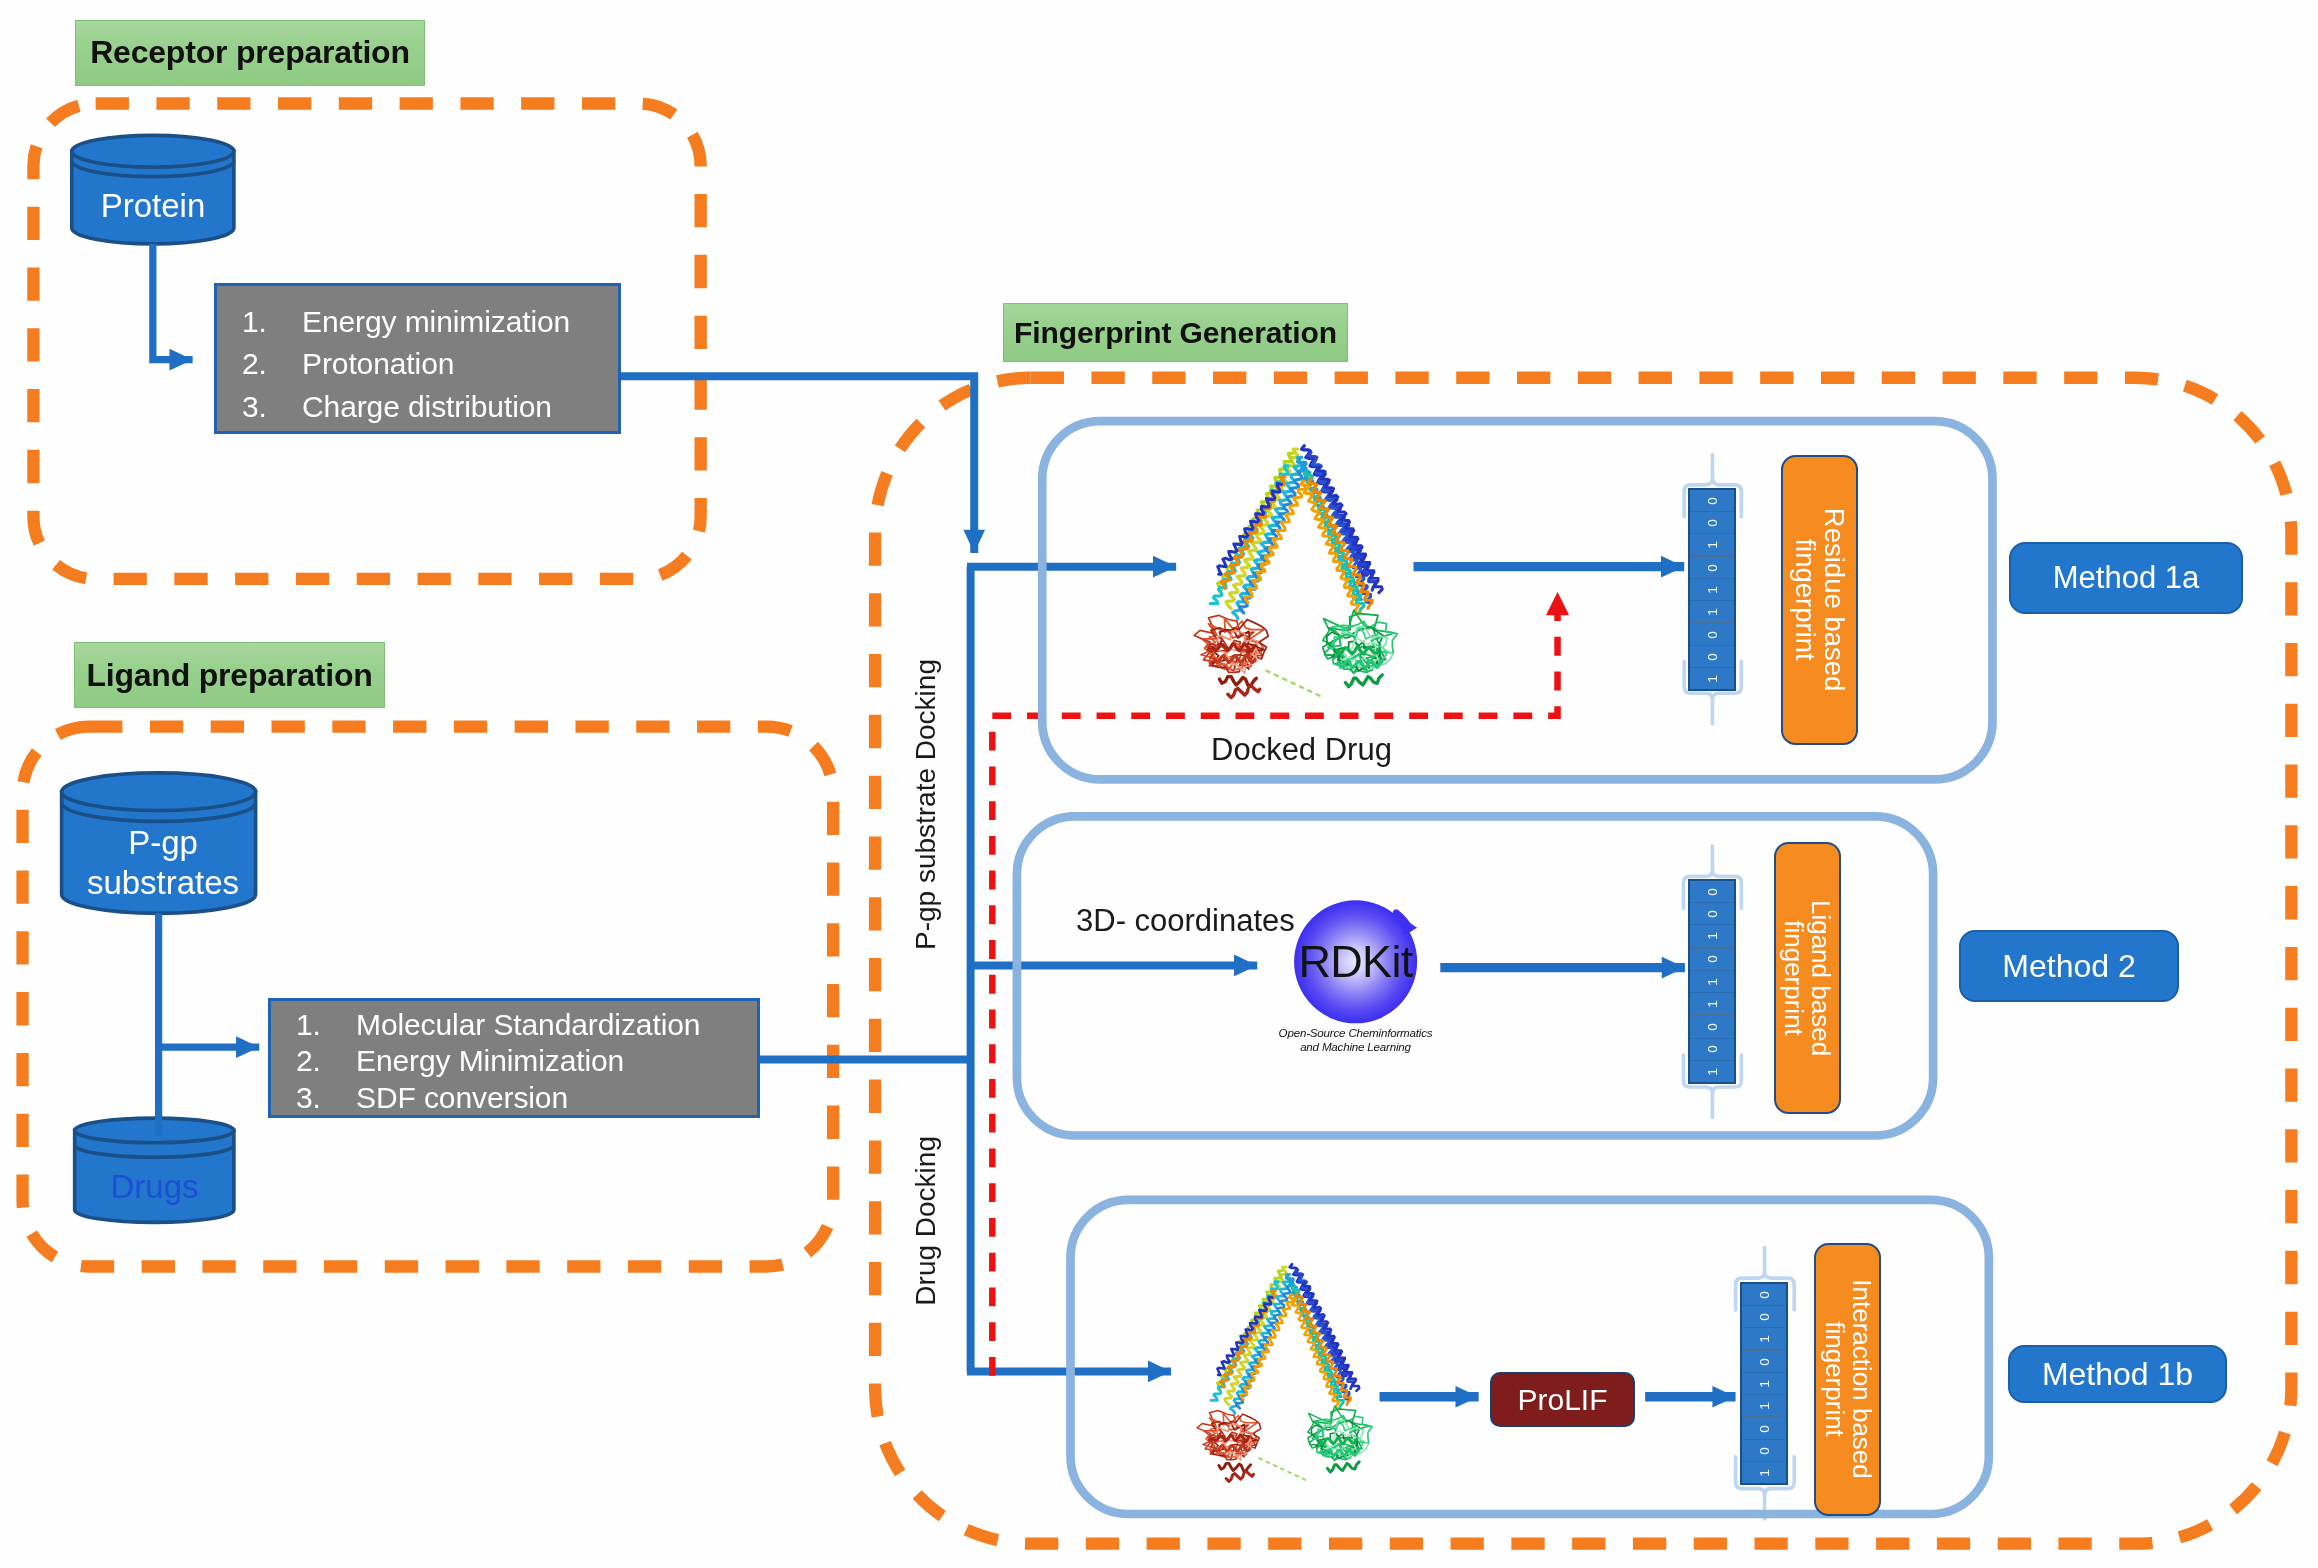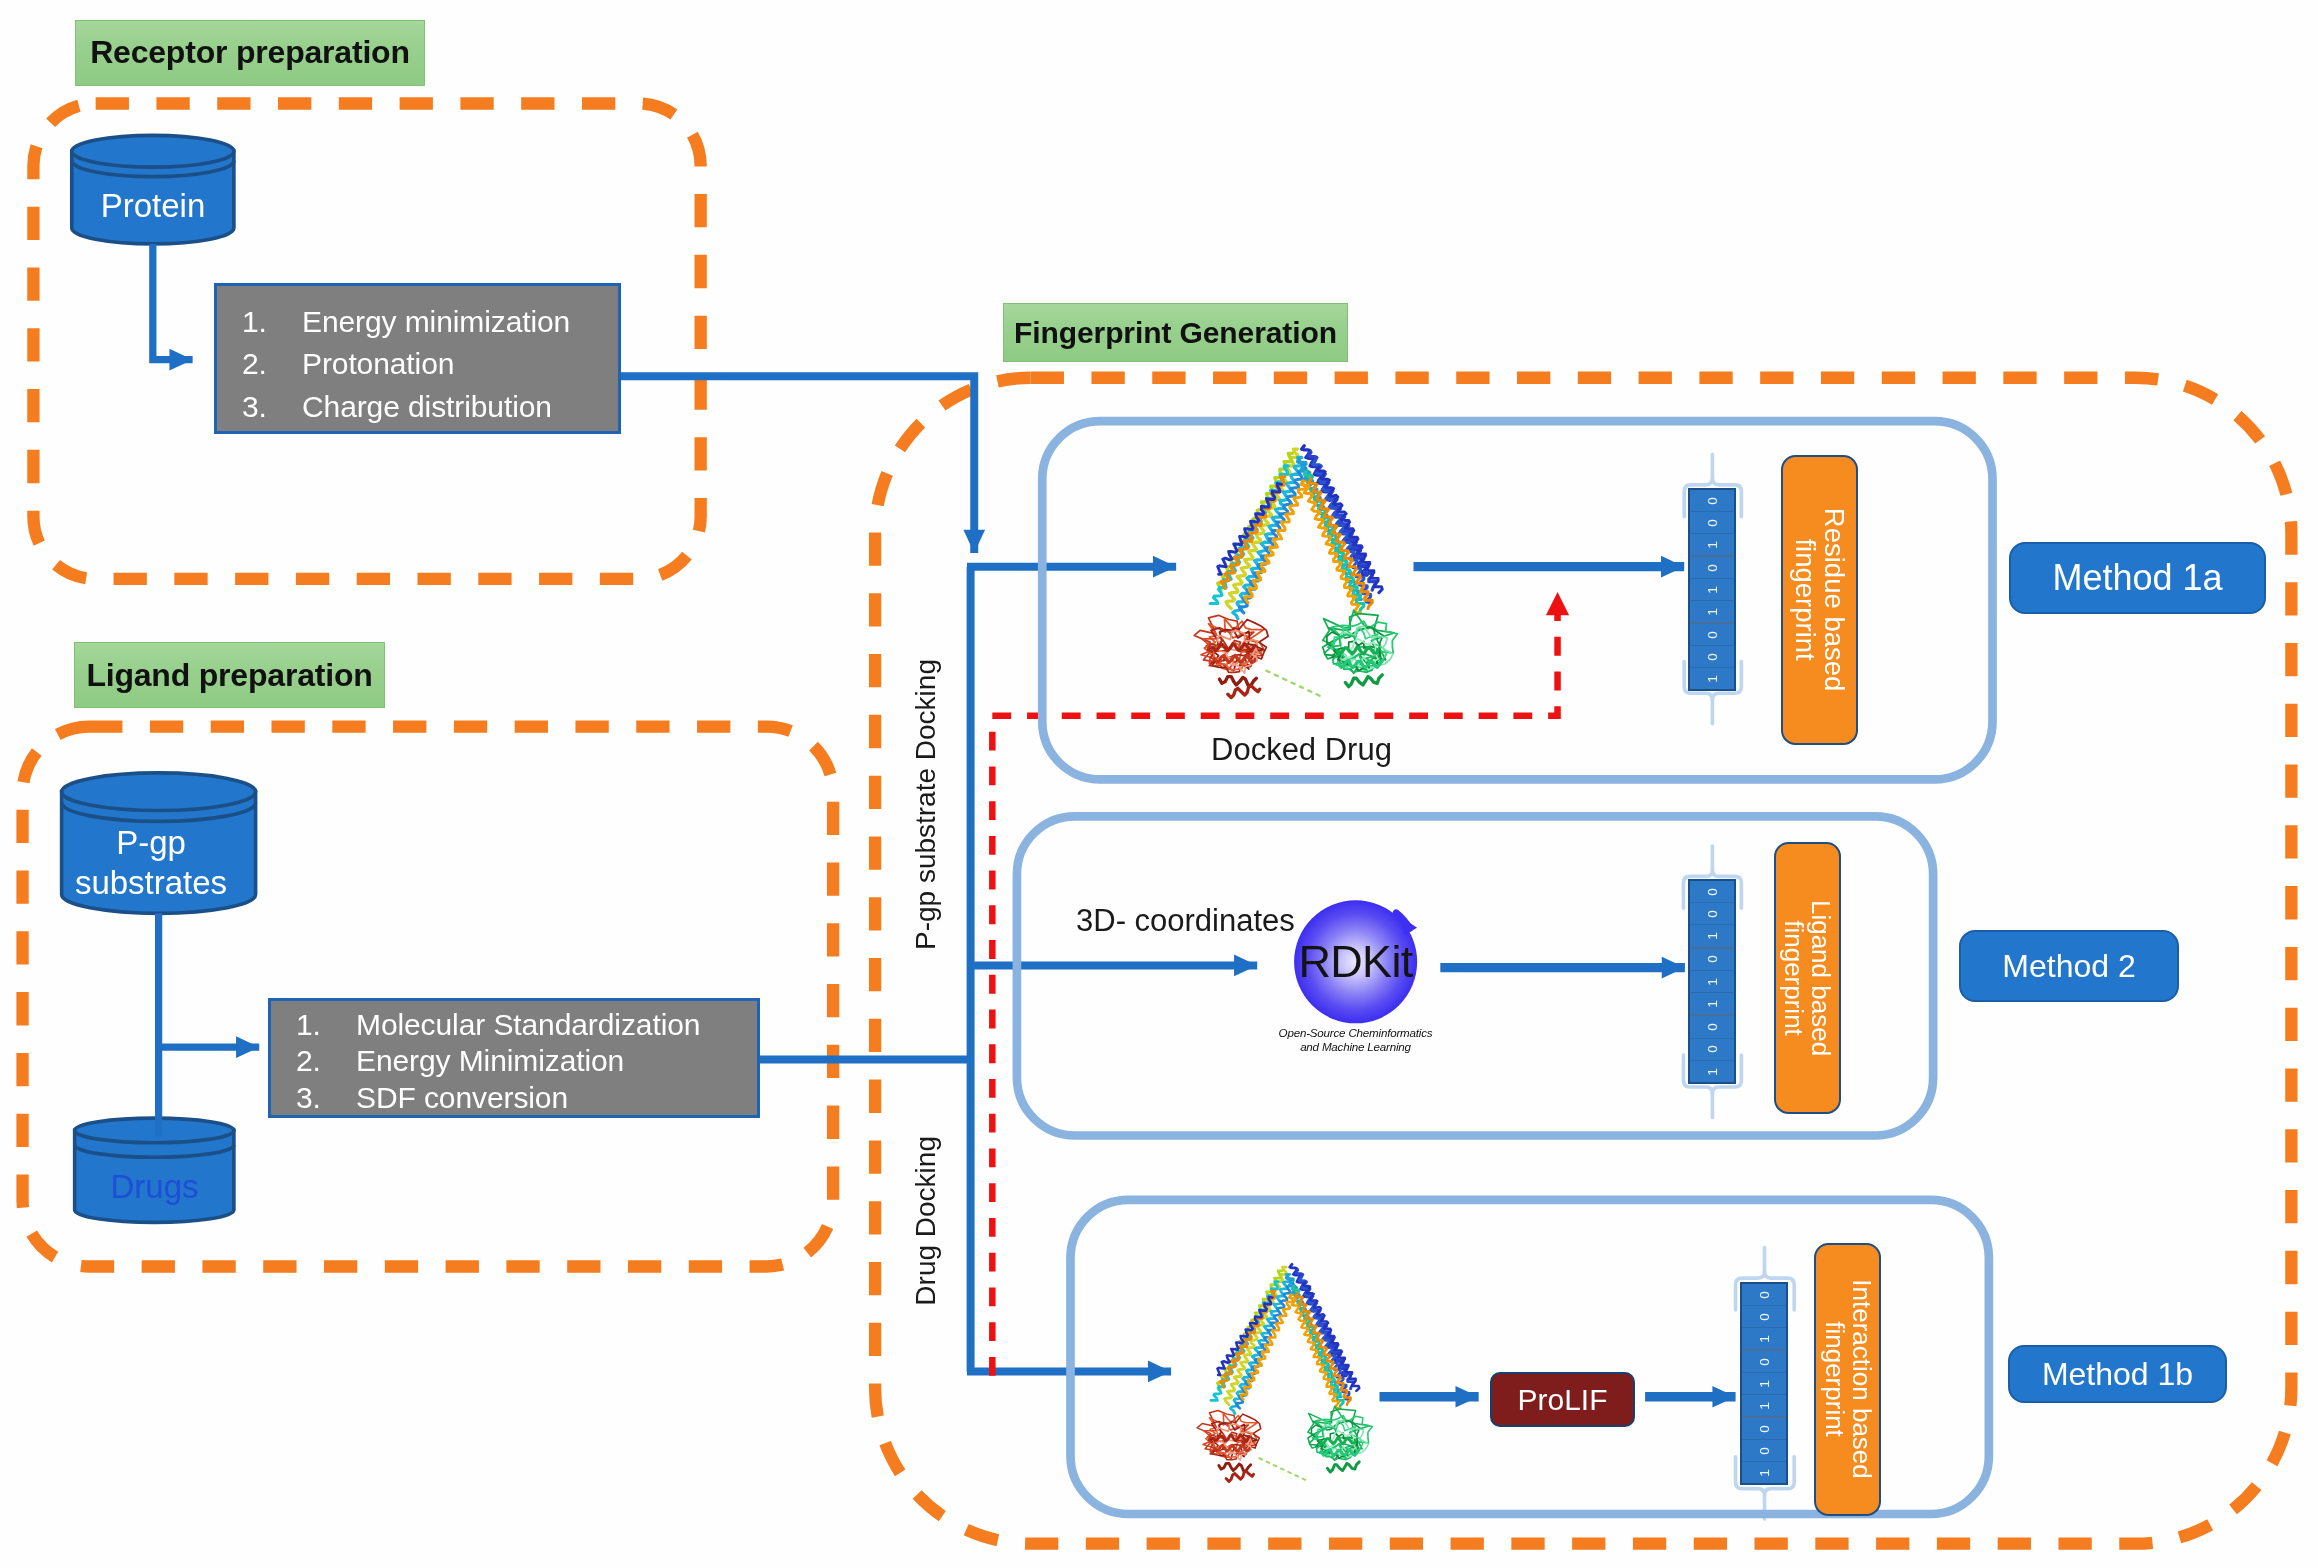--- a/index.html
+++ b/index.html
@@ -291,7 +291,7 @@
   <div class="abs plain" style="left:1211px;top:732px;font-size:31px;">Docked Drug</div>
   <div class="abs plain" style="left:1062px;top:903px;font-size:31px;margin-left:14px;">3D- coordinates</div>
 
-  <div class="abs meth-btn" style="left:2009px;top:542px;width:257px;height:72px;font-size:36px;">Method 1a</div>
+  <div class="abs meth-btn" style="left:2009px;top:542px;width:234px;height:72px;font-size:31px;">Method 1a</div>
   <div class="abs meth-btn" style="left:1959px;top:930px;width:220px;height:72px;font-size:32px;">Method 2</div>
   <div class="abs meth-btn" style="left:2008px;top:1345px;width:219px;height:58px;font-size:32px;">Method 1b</div>
 

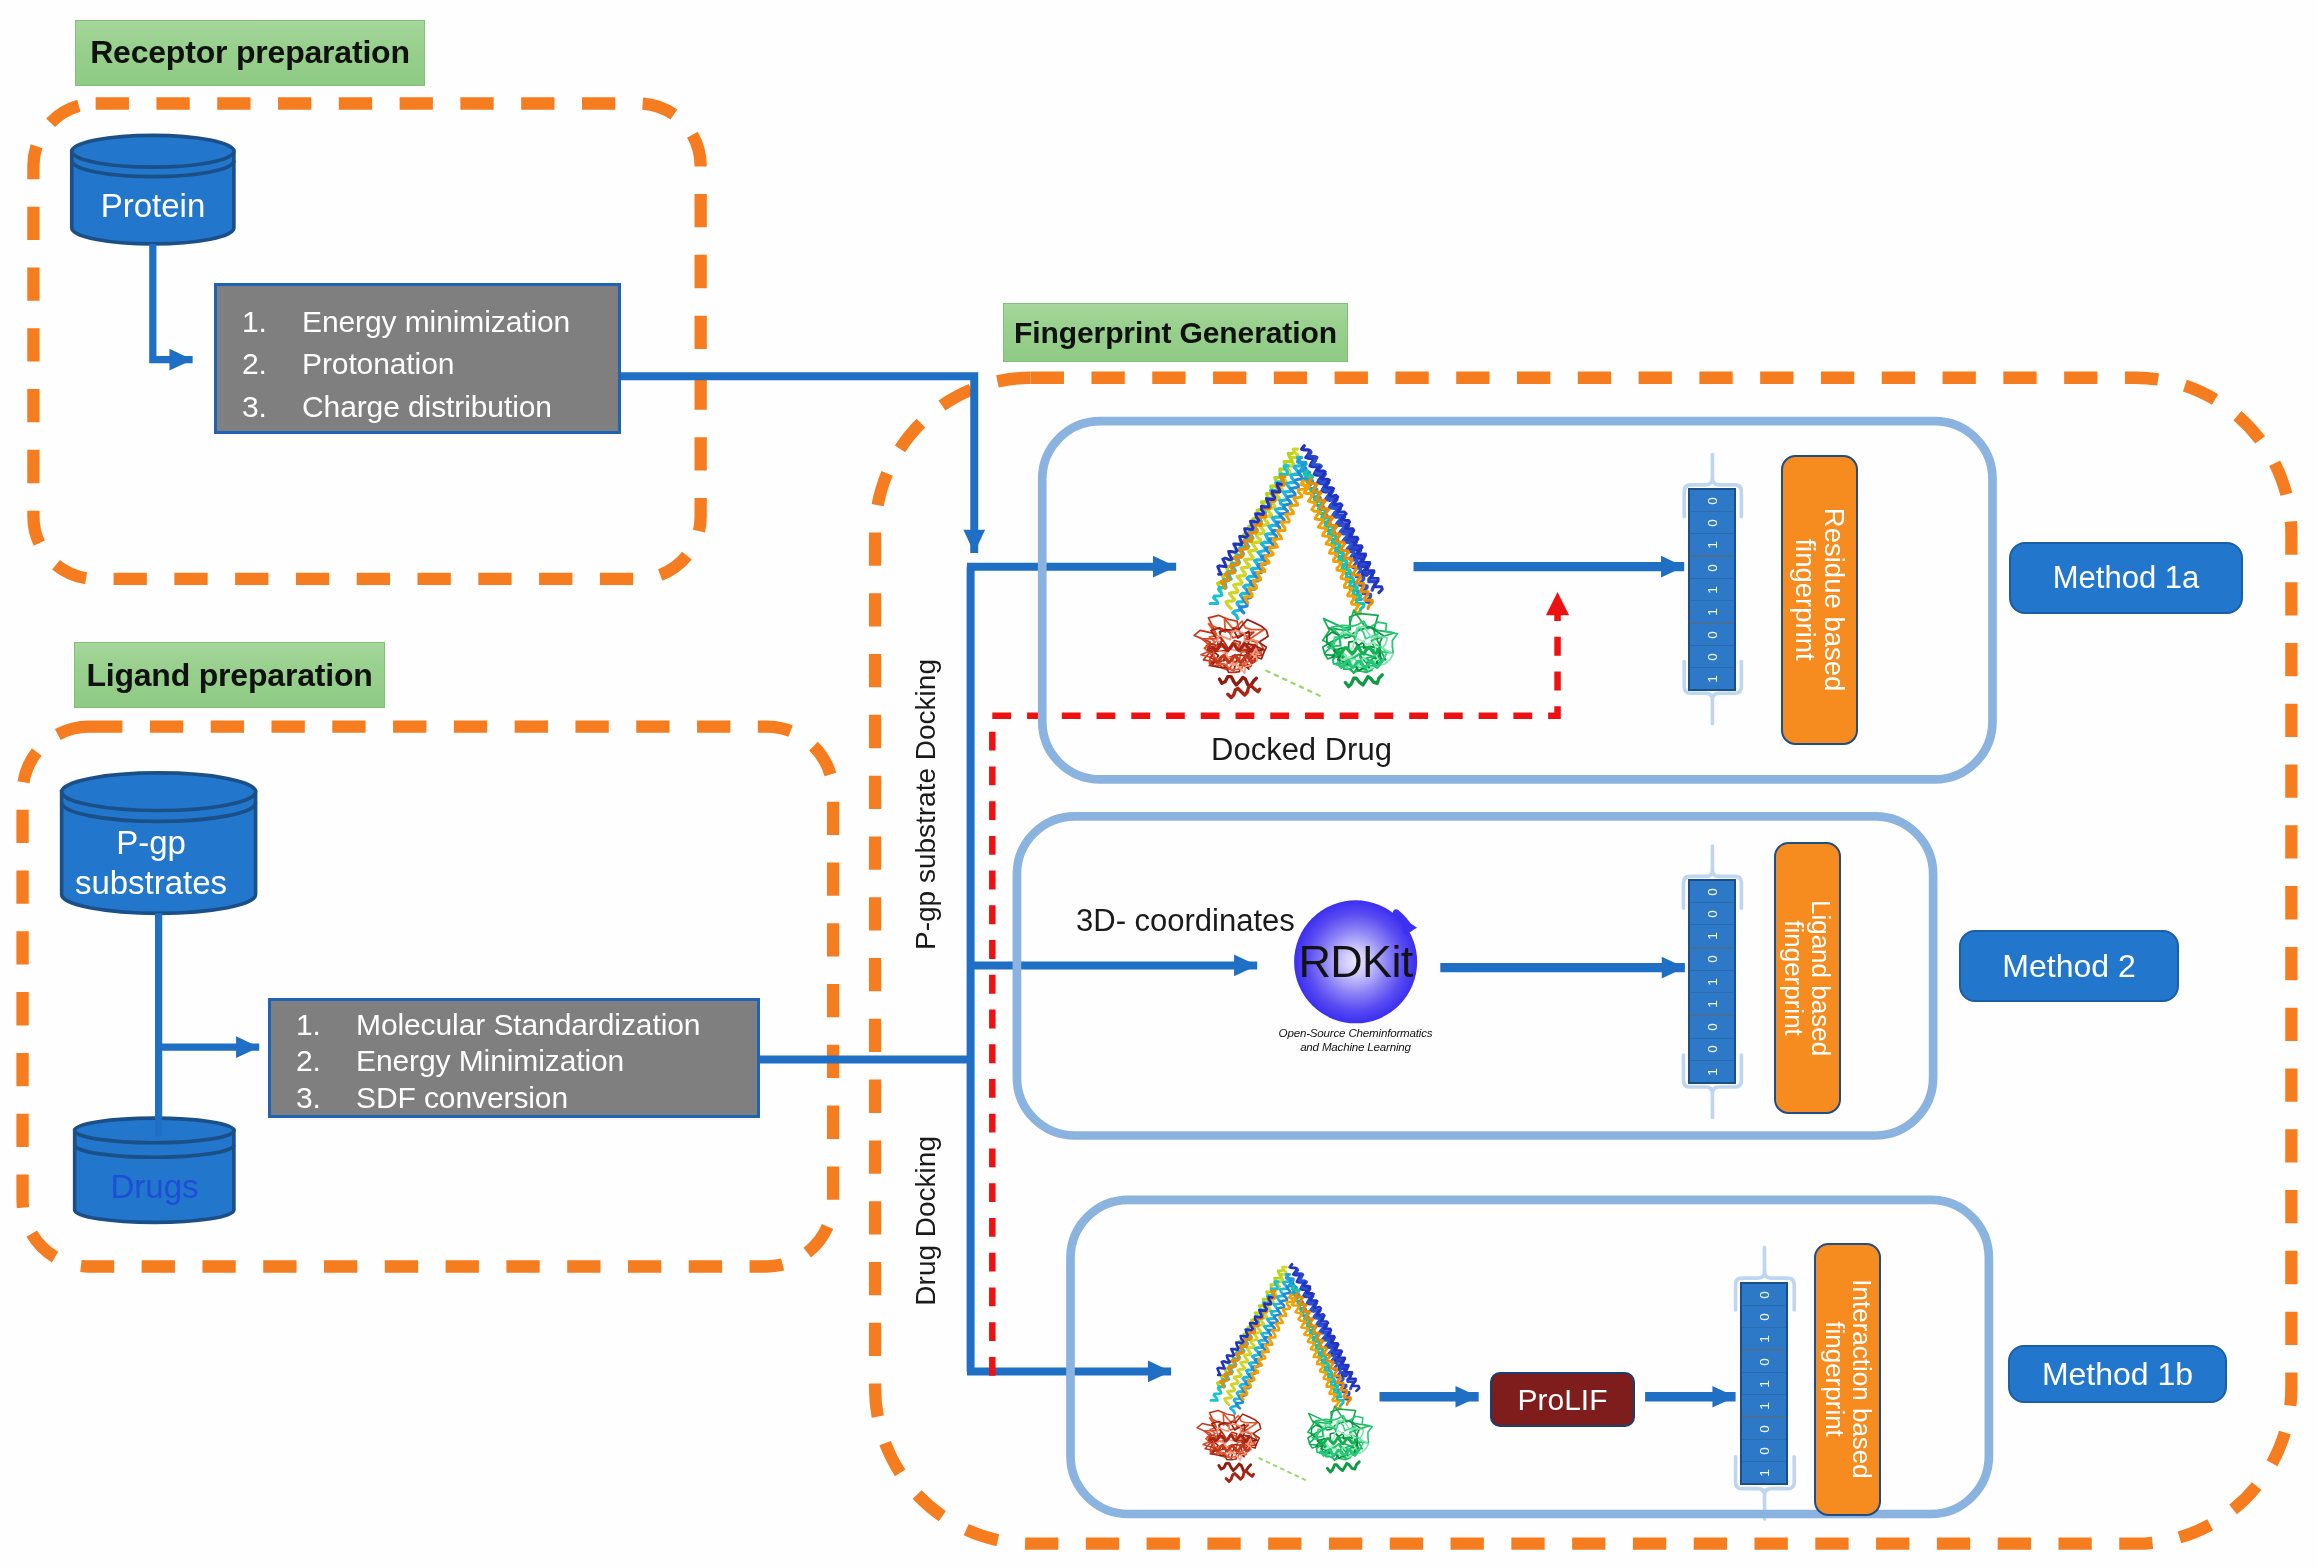--- a/index.html
+++ b/index.html
@@ -247,7 +247,7 @@
   <div class="abs sect-title" style="left:1003px;top:303px;width:345px;height:59px;font-size:30px;letter-spacing:-0.1px;">Fingerprint Generation</div>
 
   <div class="abs" style="left:72px;top:187px;width:162px;text-align:center;color:#fff;font-size:33px;">Protein</div>
-  <div class="abs" style="left:54px;top:823px;width:194px;text-align:center;color:#fff;font-size:33px;line-height:1.22;white-space:pre-line;">P-gp
+  <div class="abs" style="left:66px;top:823px;width:194px;text-align:center;color:#fff;font-size:33px;line-height:1.22;white-space:pre-line;">P-gp
 substrates</div>
   <div class="abs" style="left:75px;top:1168px;width:159px;text-align:center;color:#1d4ed8;font-size:33px;">Drugs</div>
 

